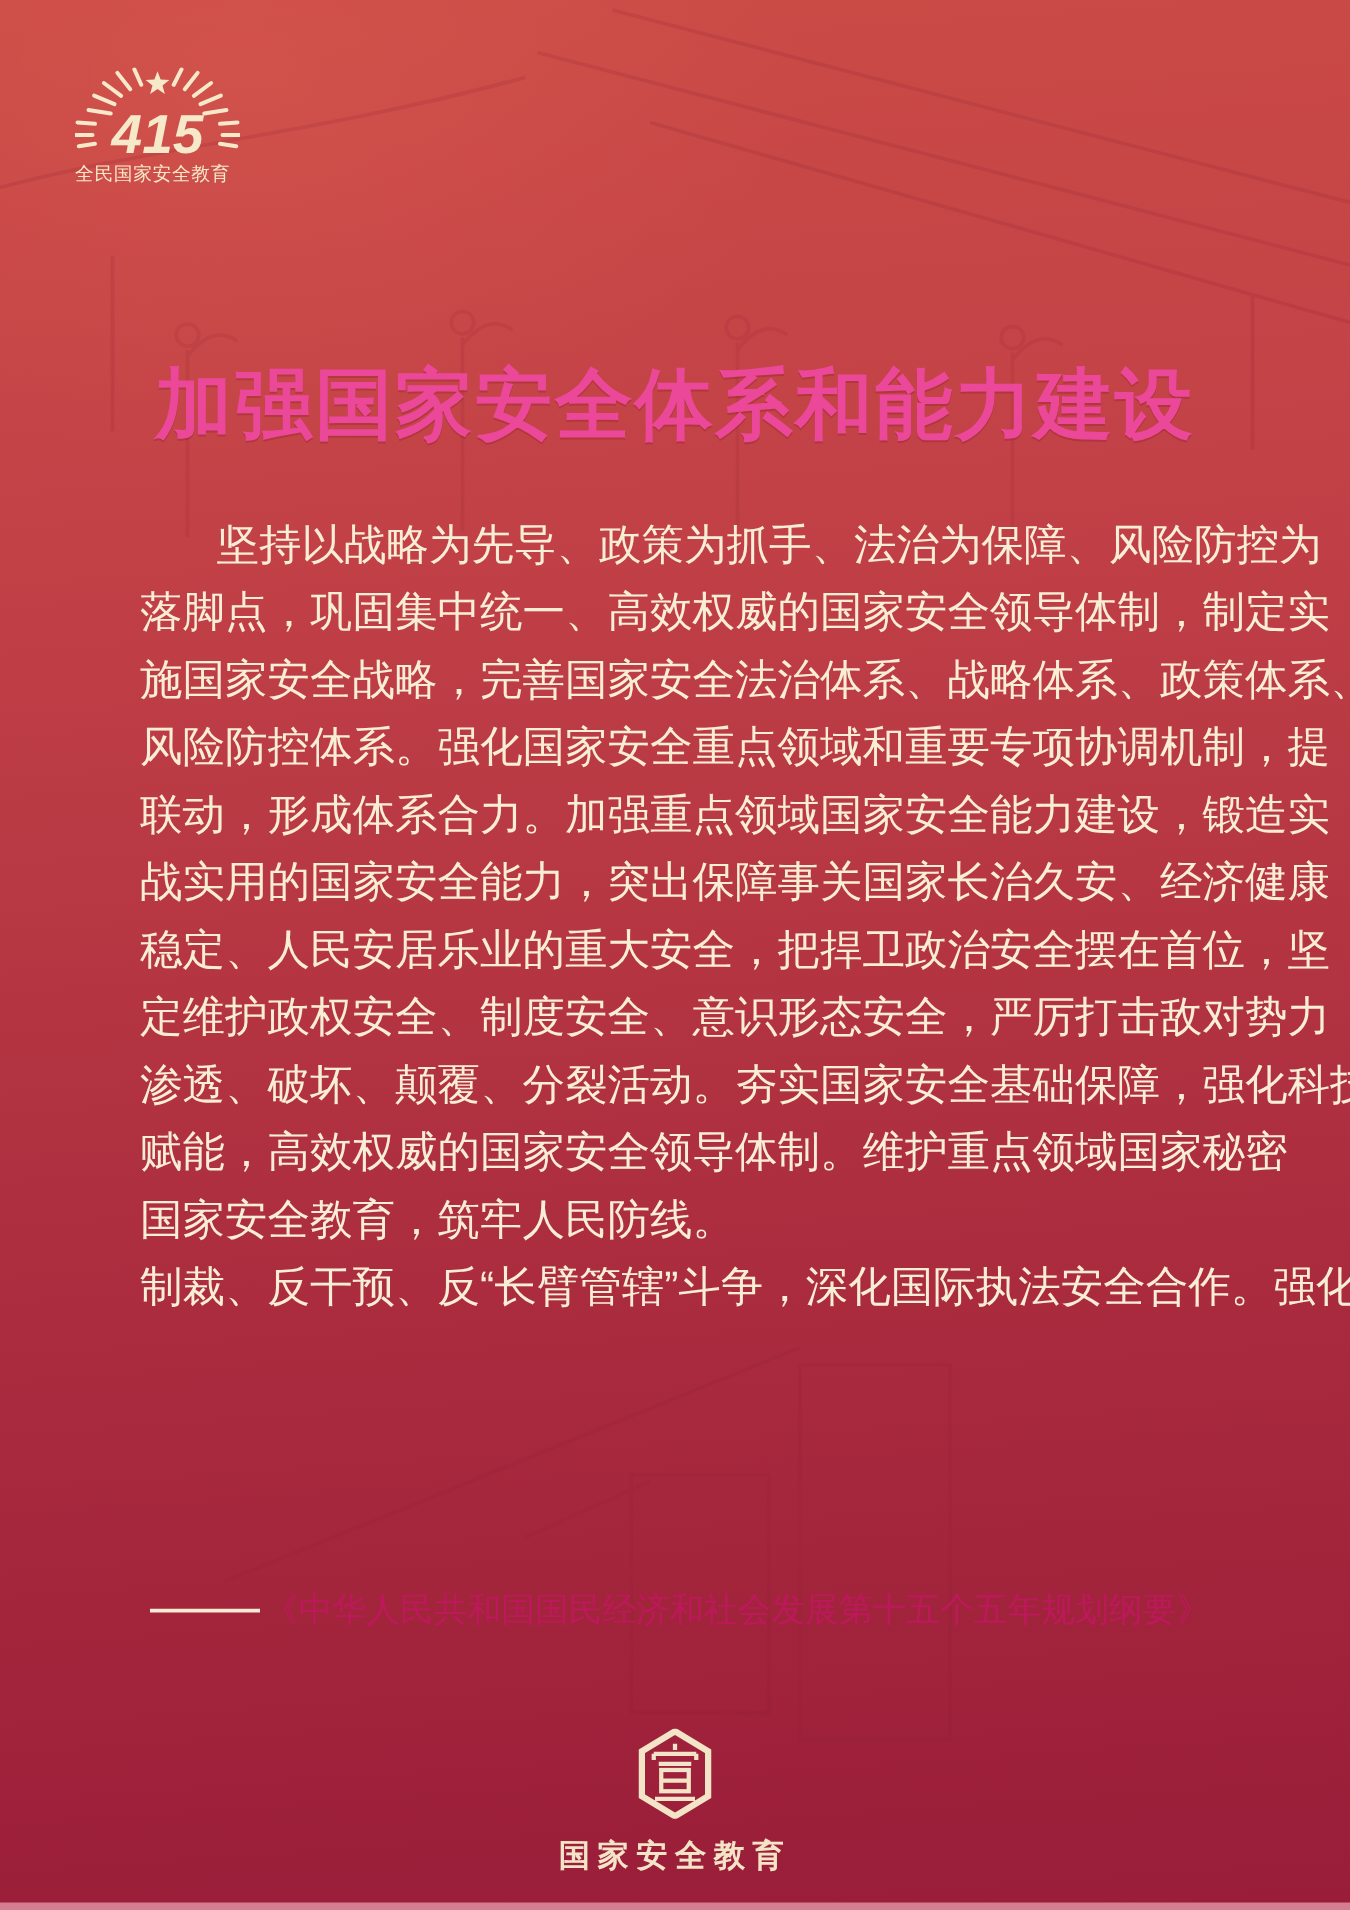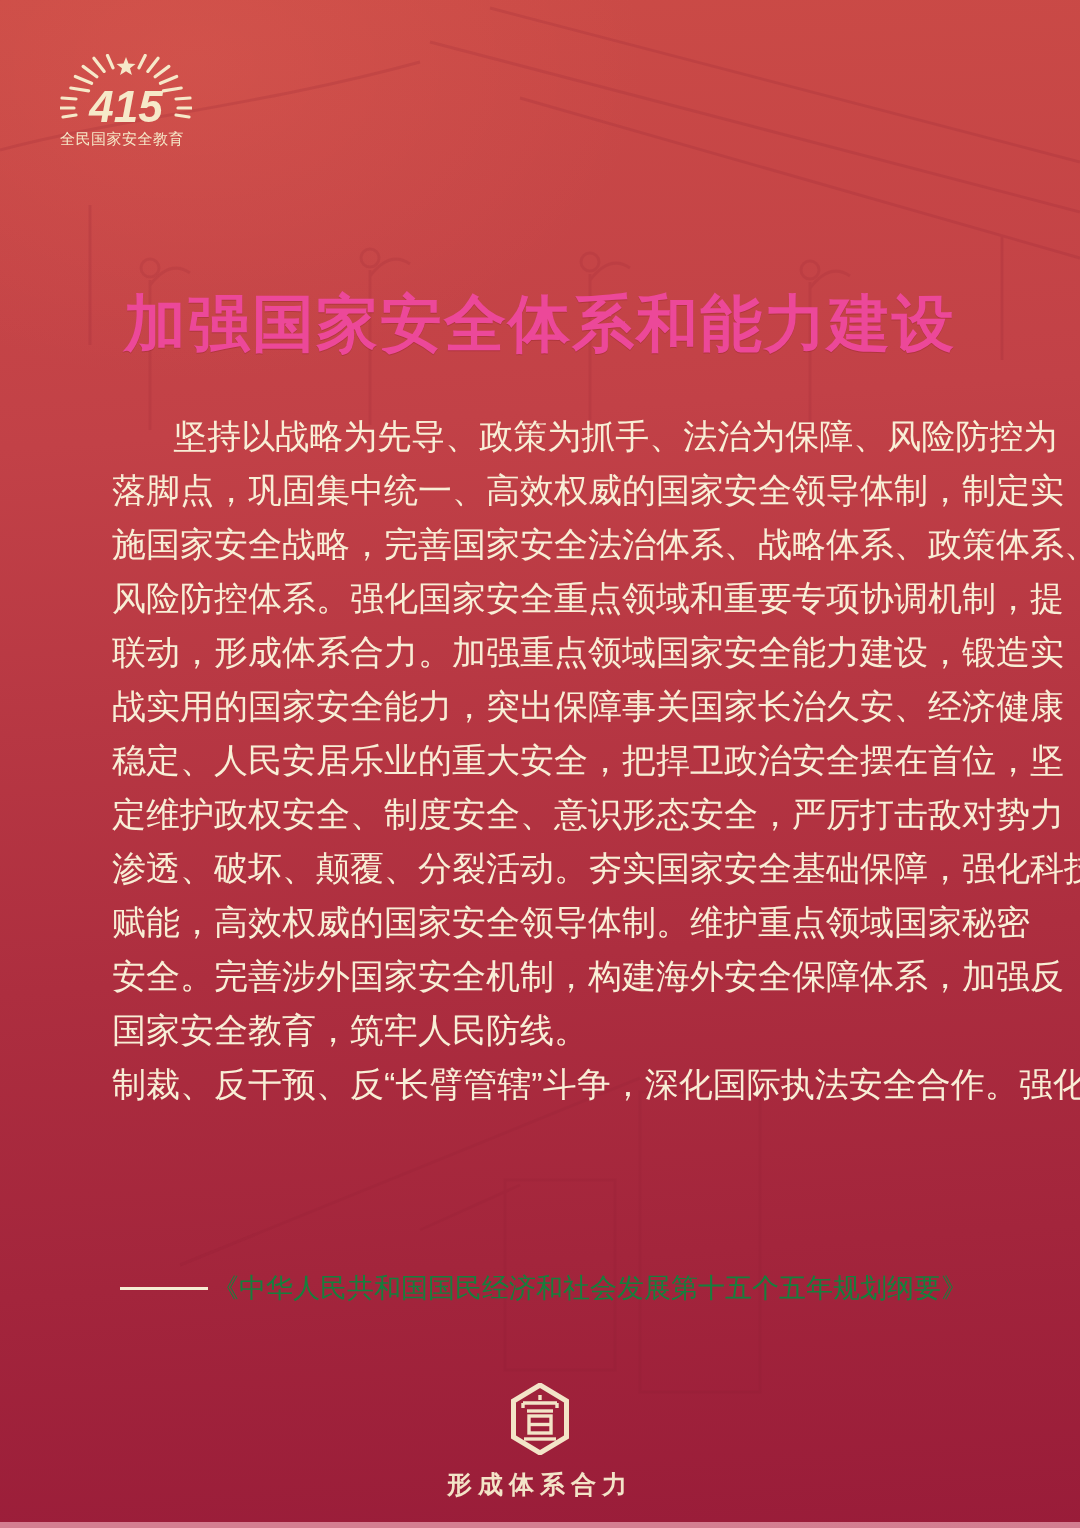--- a/index.html
+++ b/index.html
@@ -143,7 +143,6 @@
   <div class="body-line">定维护政权安全、制度安全、意识形态安全，严厉打击敌对势力</div>
   <div class="body-line">渗透、破坏、颠覆、分裂活动。夯实国家安全基础保障，强化科技</div>
   <div class="body-line">赋能，高效权威的国家安全领导体制。维护重点领域国家秘密</div>
-  <div class="body-line">安全。完善涉外国家安全机制，构建海外安全保障体系，加强反</div>
   <div class="body-line last">国家安全教育，筑牢人民防线。</div>
   <div class="body-line">制裁、反干预、反“长臂管辖”斗争，深化国际执法安全合作。强化</div>
 </div>

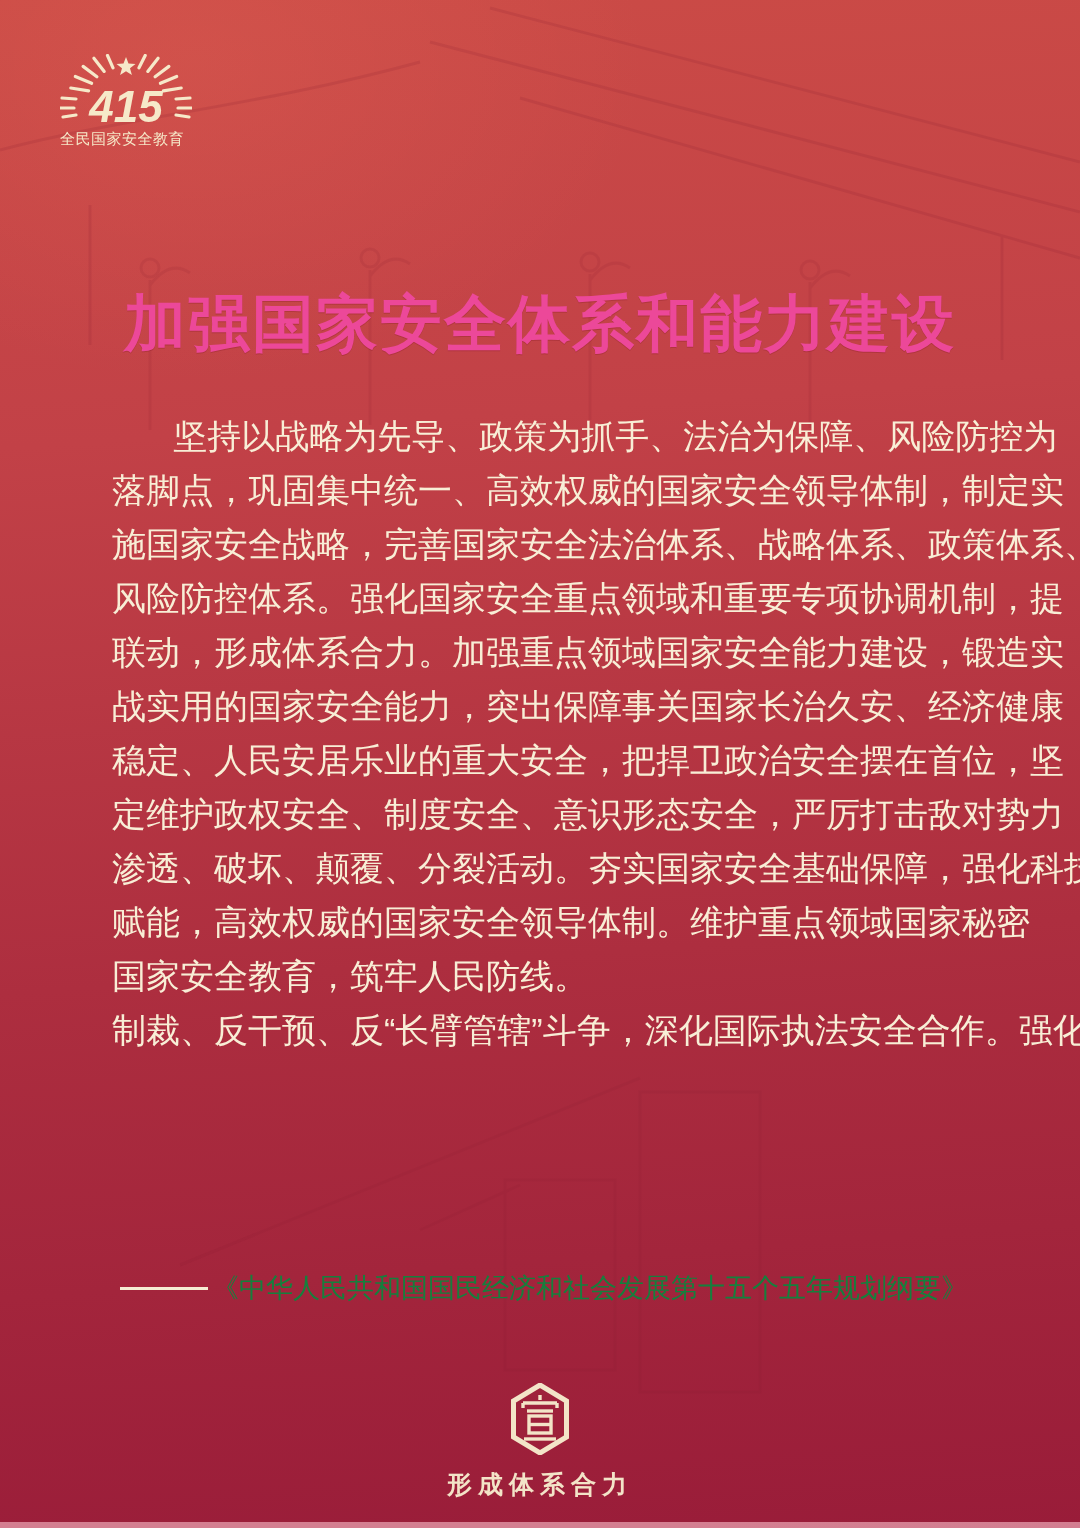--- a/index.html
+++ b/index.html
@@ -42,7 +42,7 @@
   
   .attribution{
     position:absolute;top:1268px;right:112px;height:40px;
-    font-size:27px;color:#15803d;display:flex;align-items:center;white-space:nowrap;
+    font-size:27px;color:#be185d;display:flex;align-items:center;white-space:nowrap;
   }
   .attr-dash{
     display:inline-block;width:88px;height:3px;background:#f6ecd3;margin-right:4px;flex:none;

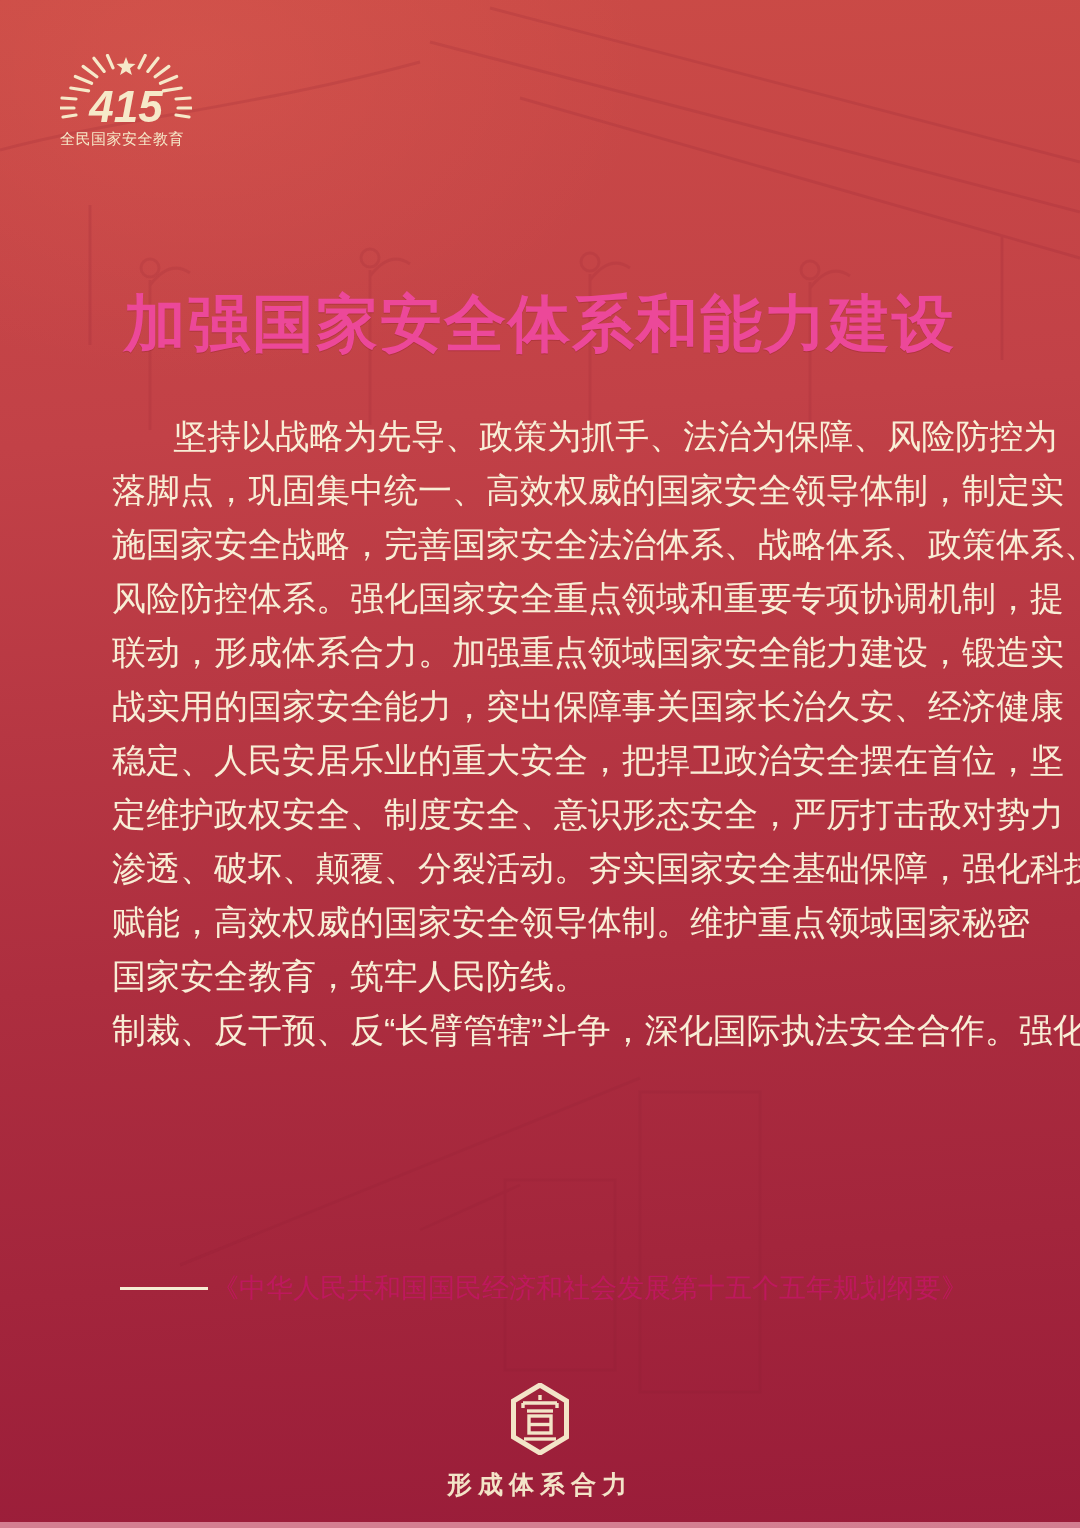--- a/index.html
+++ b/index.html
@@ -167,7 +167,7 @@
     </g>
   </svg>
 </div>
-<div class="studio">形成体系合力</div>
+<div class="studio">国家安全教育</div>
 
 <div class="bottom-strip"></div>
 

